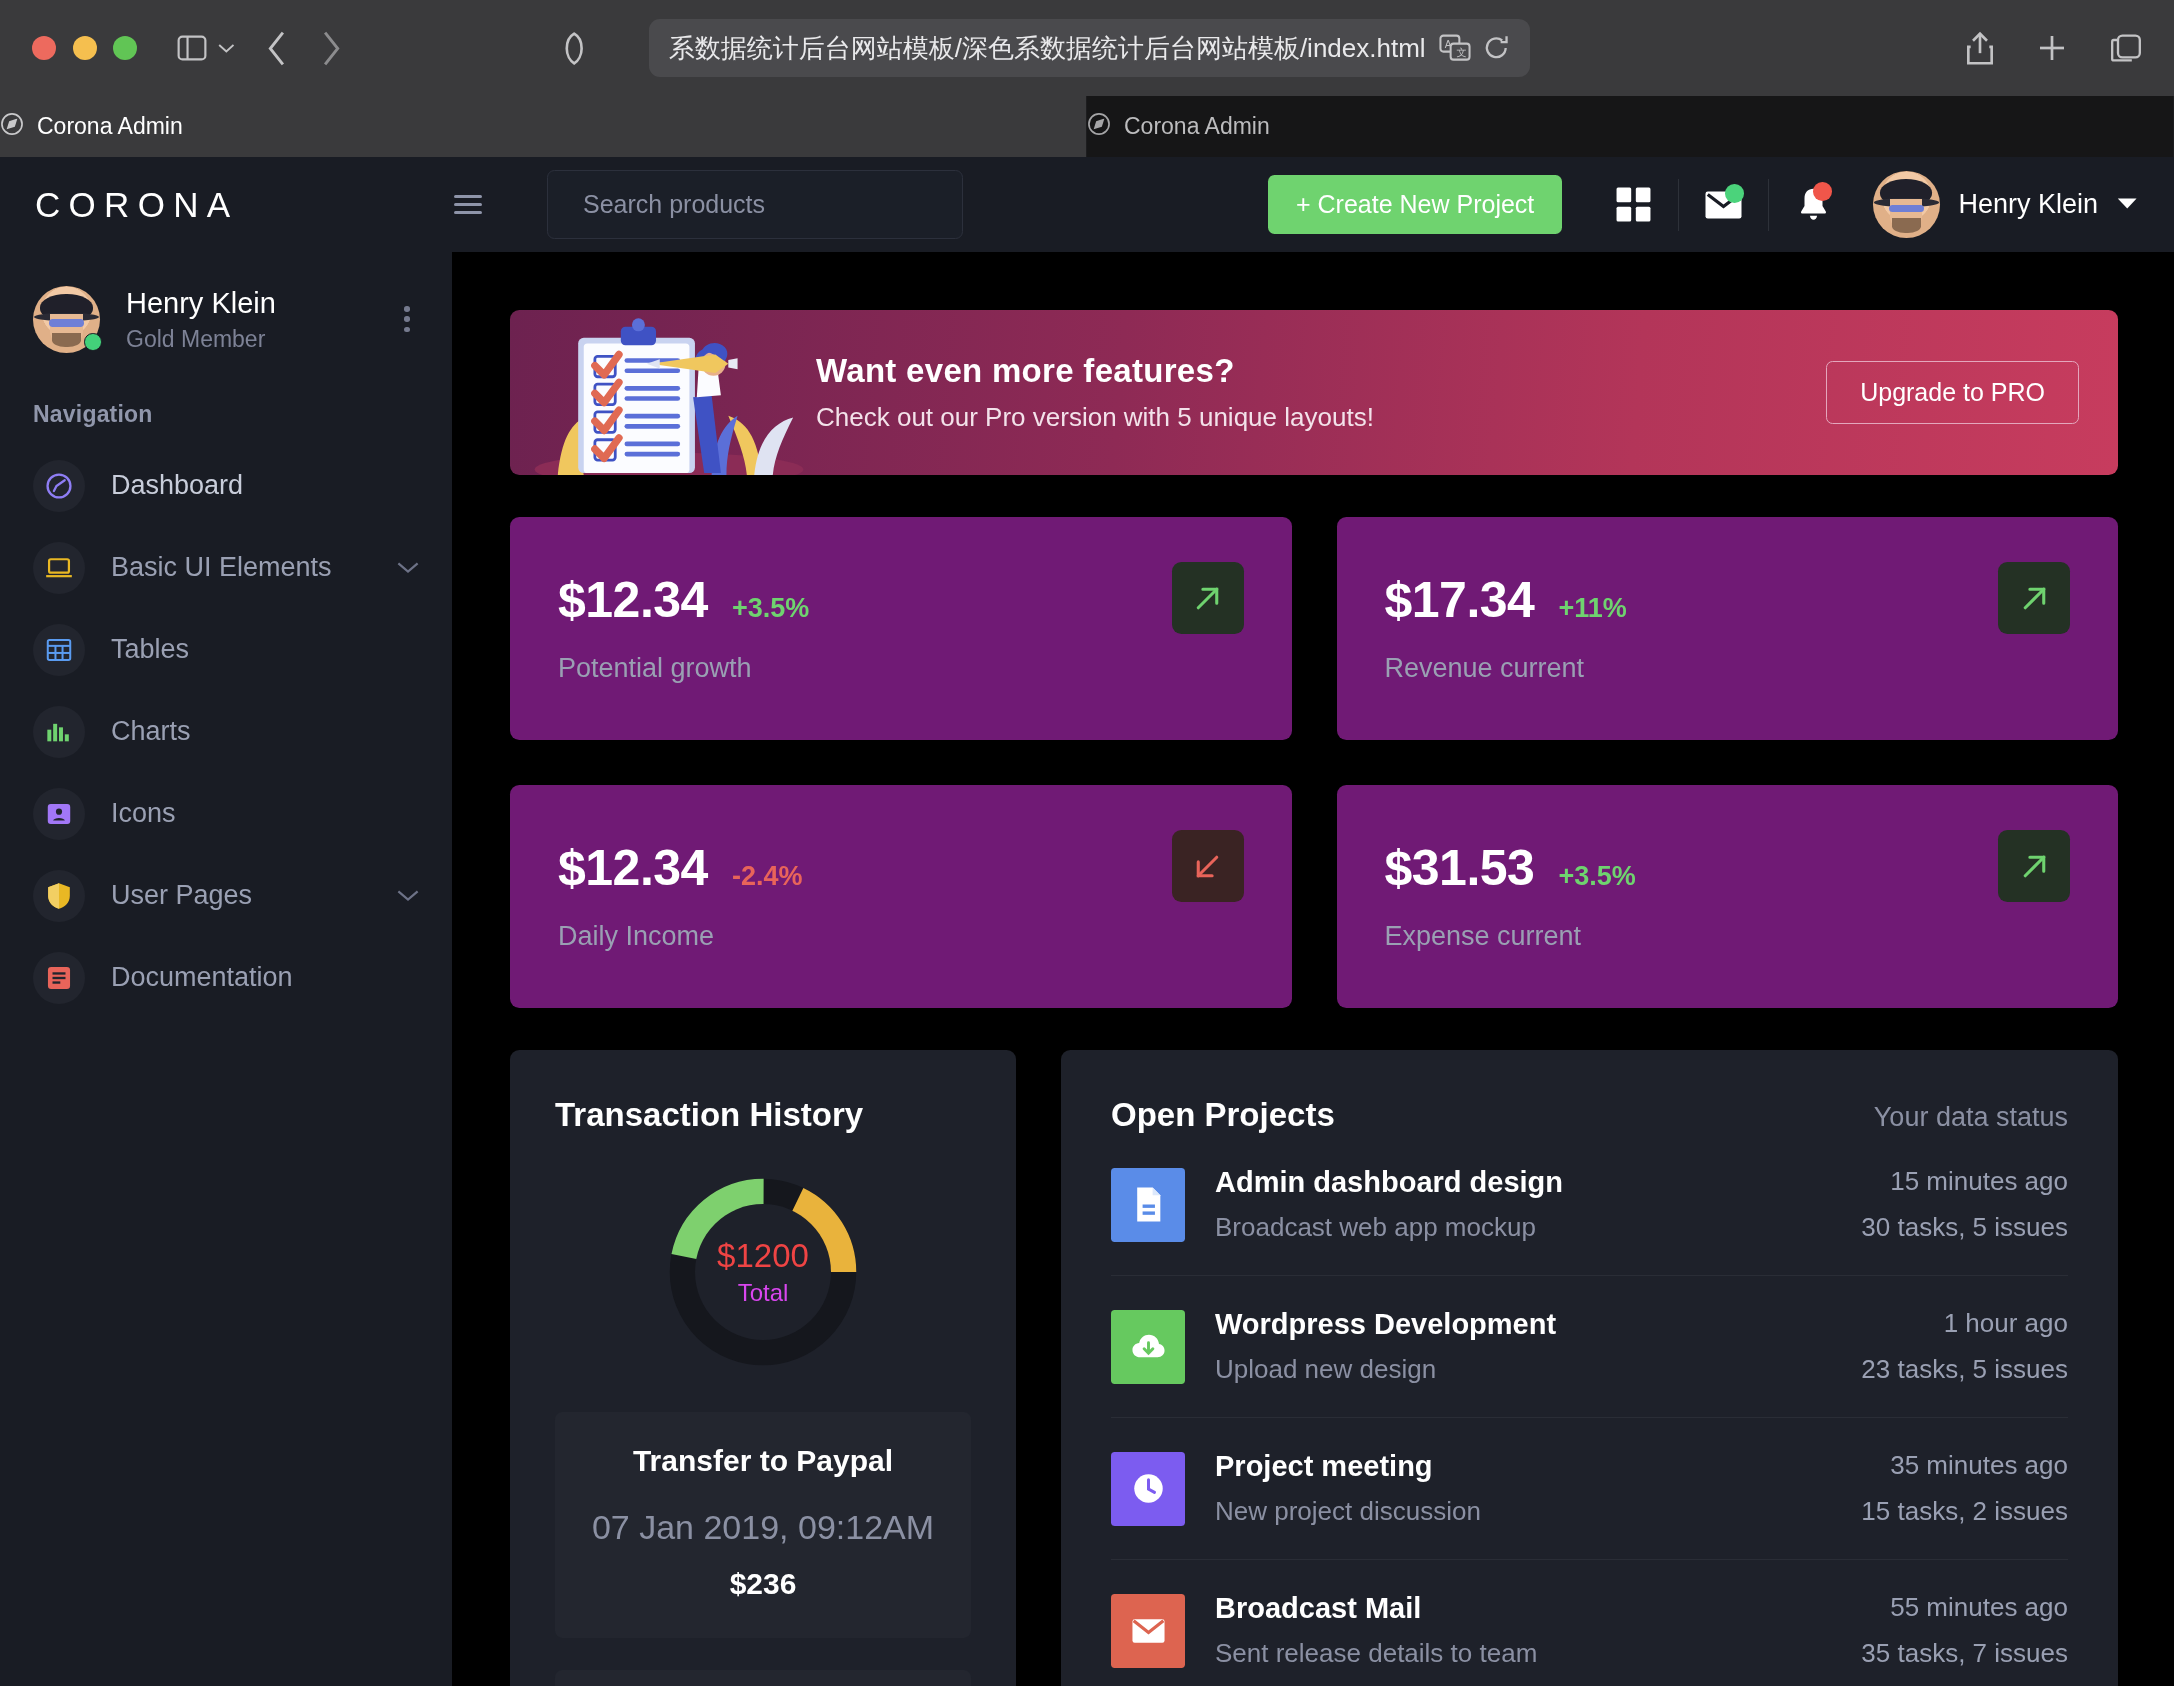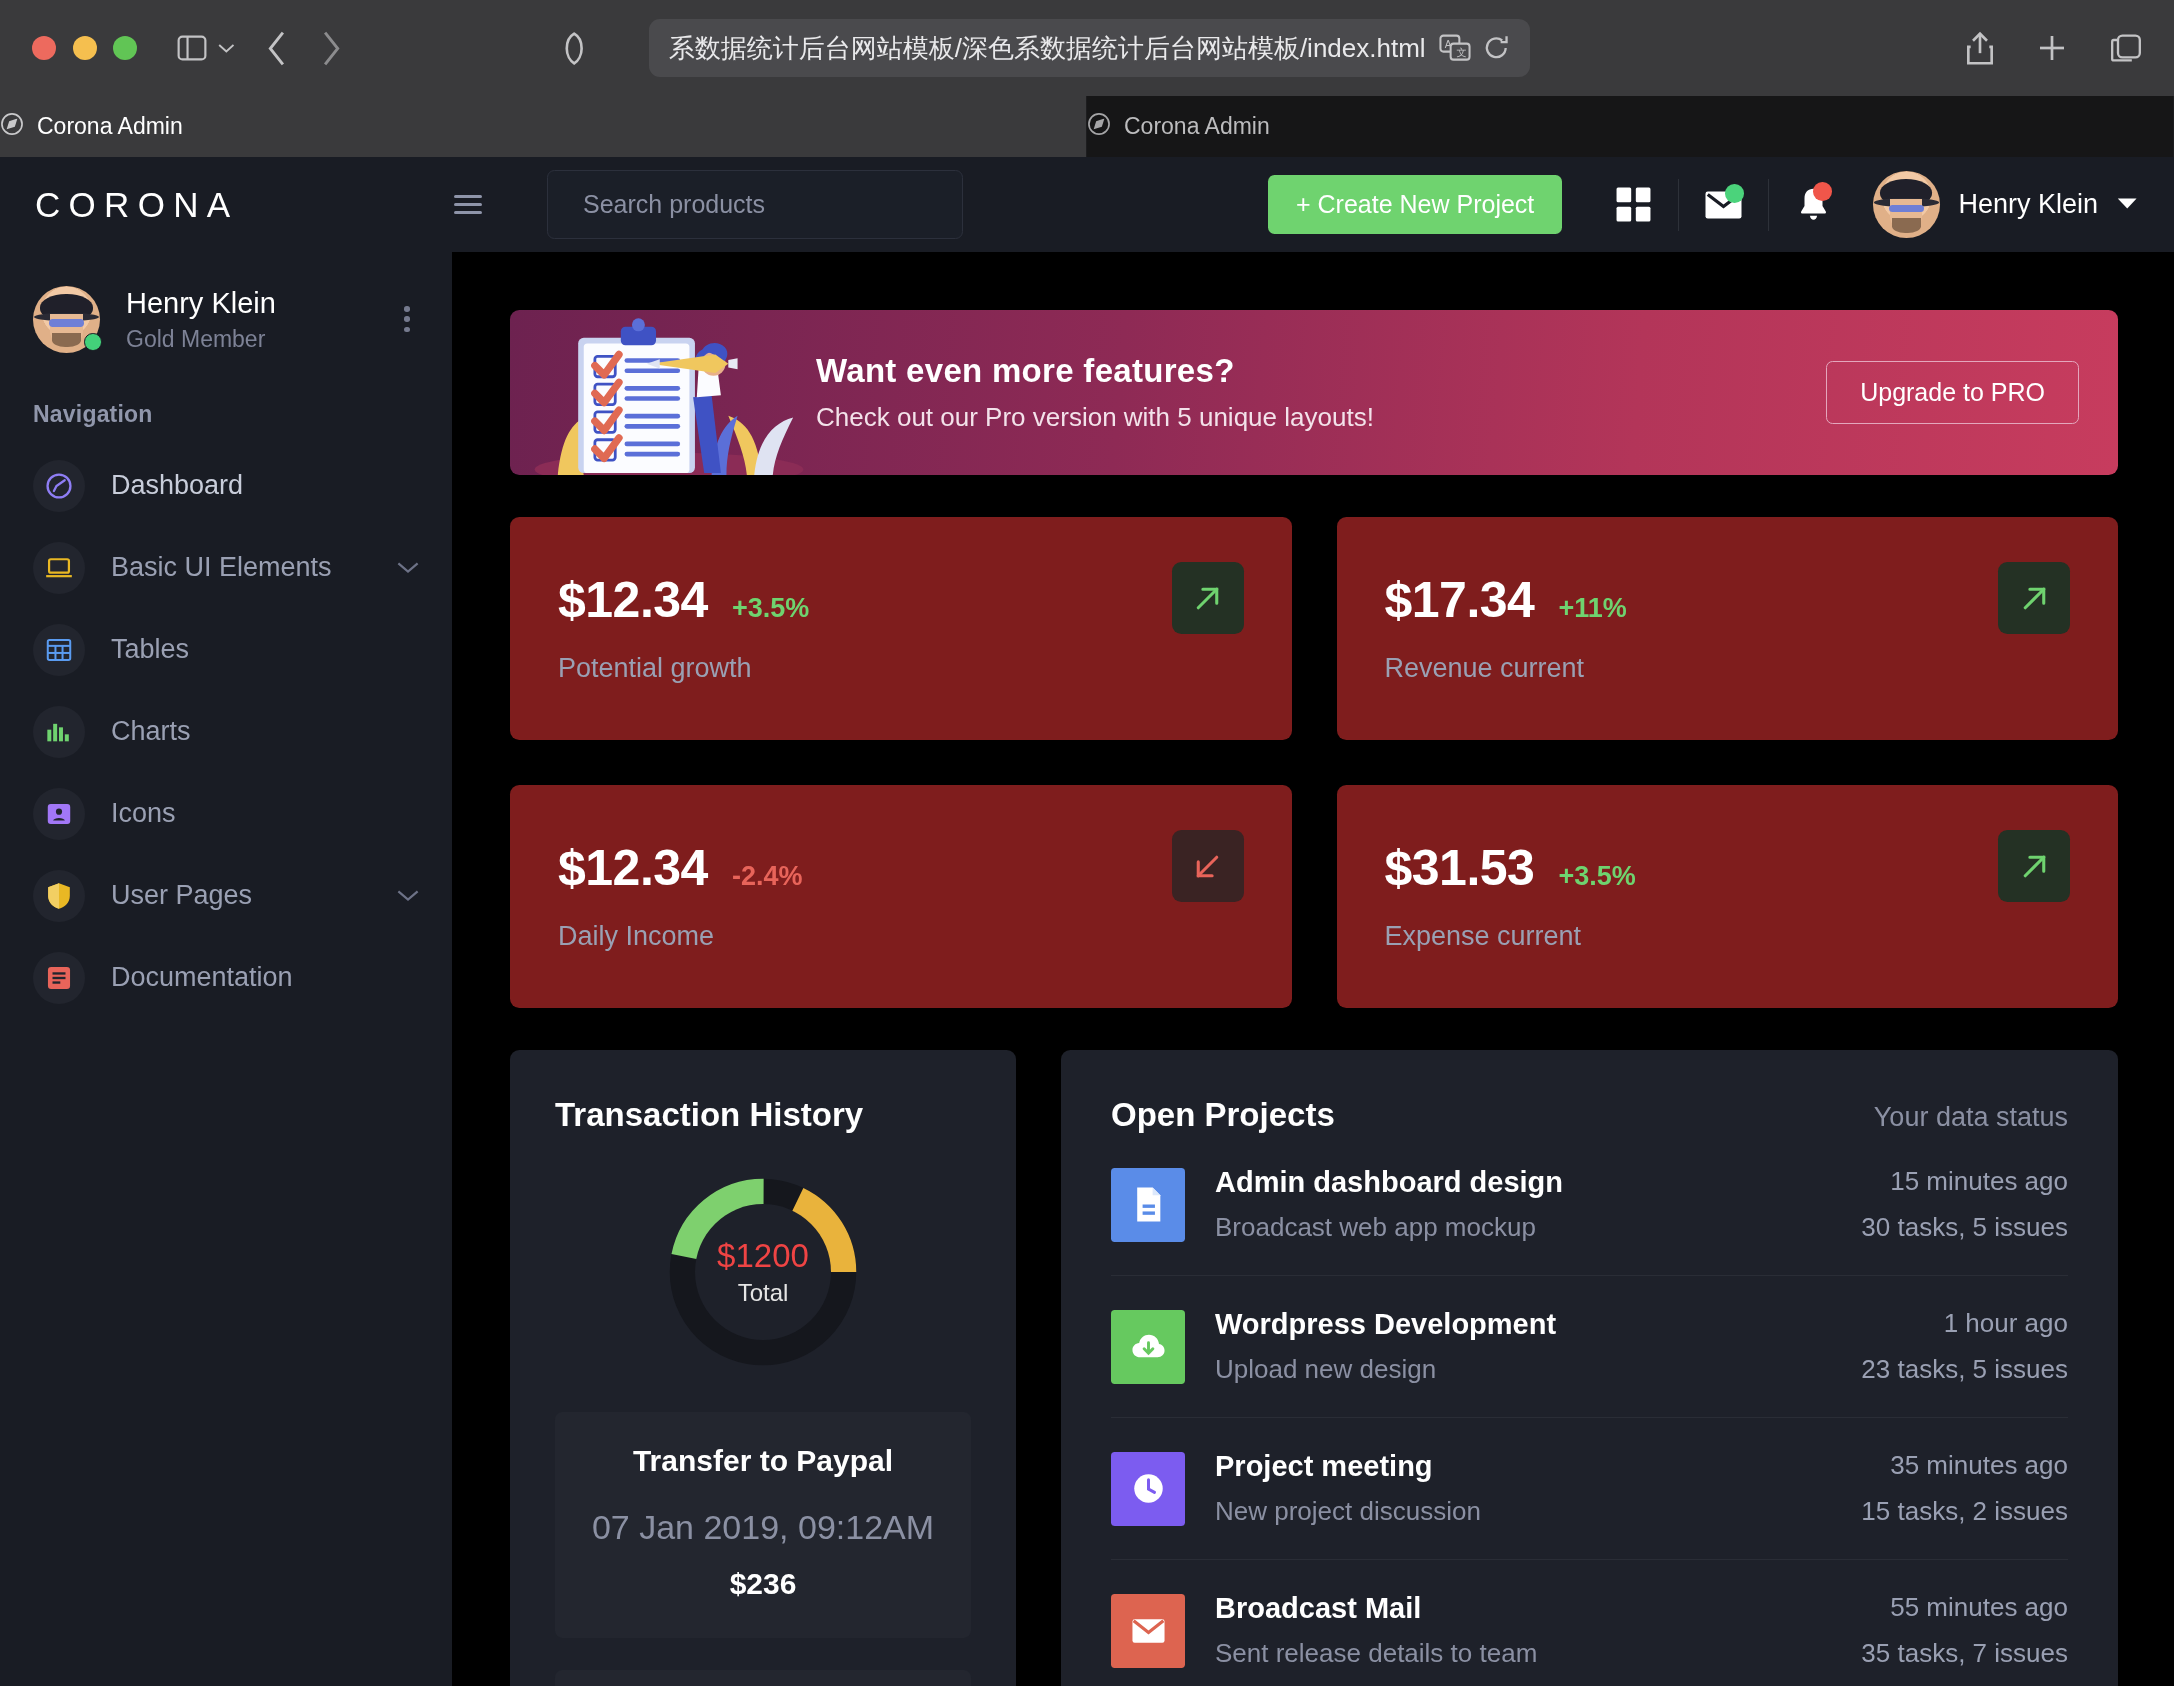--- a/index.html
+++ b/index.html
@@ -136,7 +136,7 @@
   }
 
   .stats { display: grid; grid-template-columns: 1fr 1fr; gap: 45px; margin-top: 42px; }
-  .stat-card { background: #7f1d1d; border-radius: 9.3px; height: 223px; padding: 54px 48px 0 48px; position: relative; }
+  .stat-card { background: #701a75; border-radius: 9.3px; height: 223px; padding: 54px 48px 0 48px; position: relative; }
   .stat-row { display: flex; align-items: baseline; gap: 24px; }
   .stat-val { color: #fff; font-size: 50px; font-weight: bold; letter-spacing: -0.5px; }
   .stat-delta { font-size: 27px; font-weight: bold; }

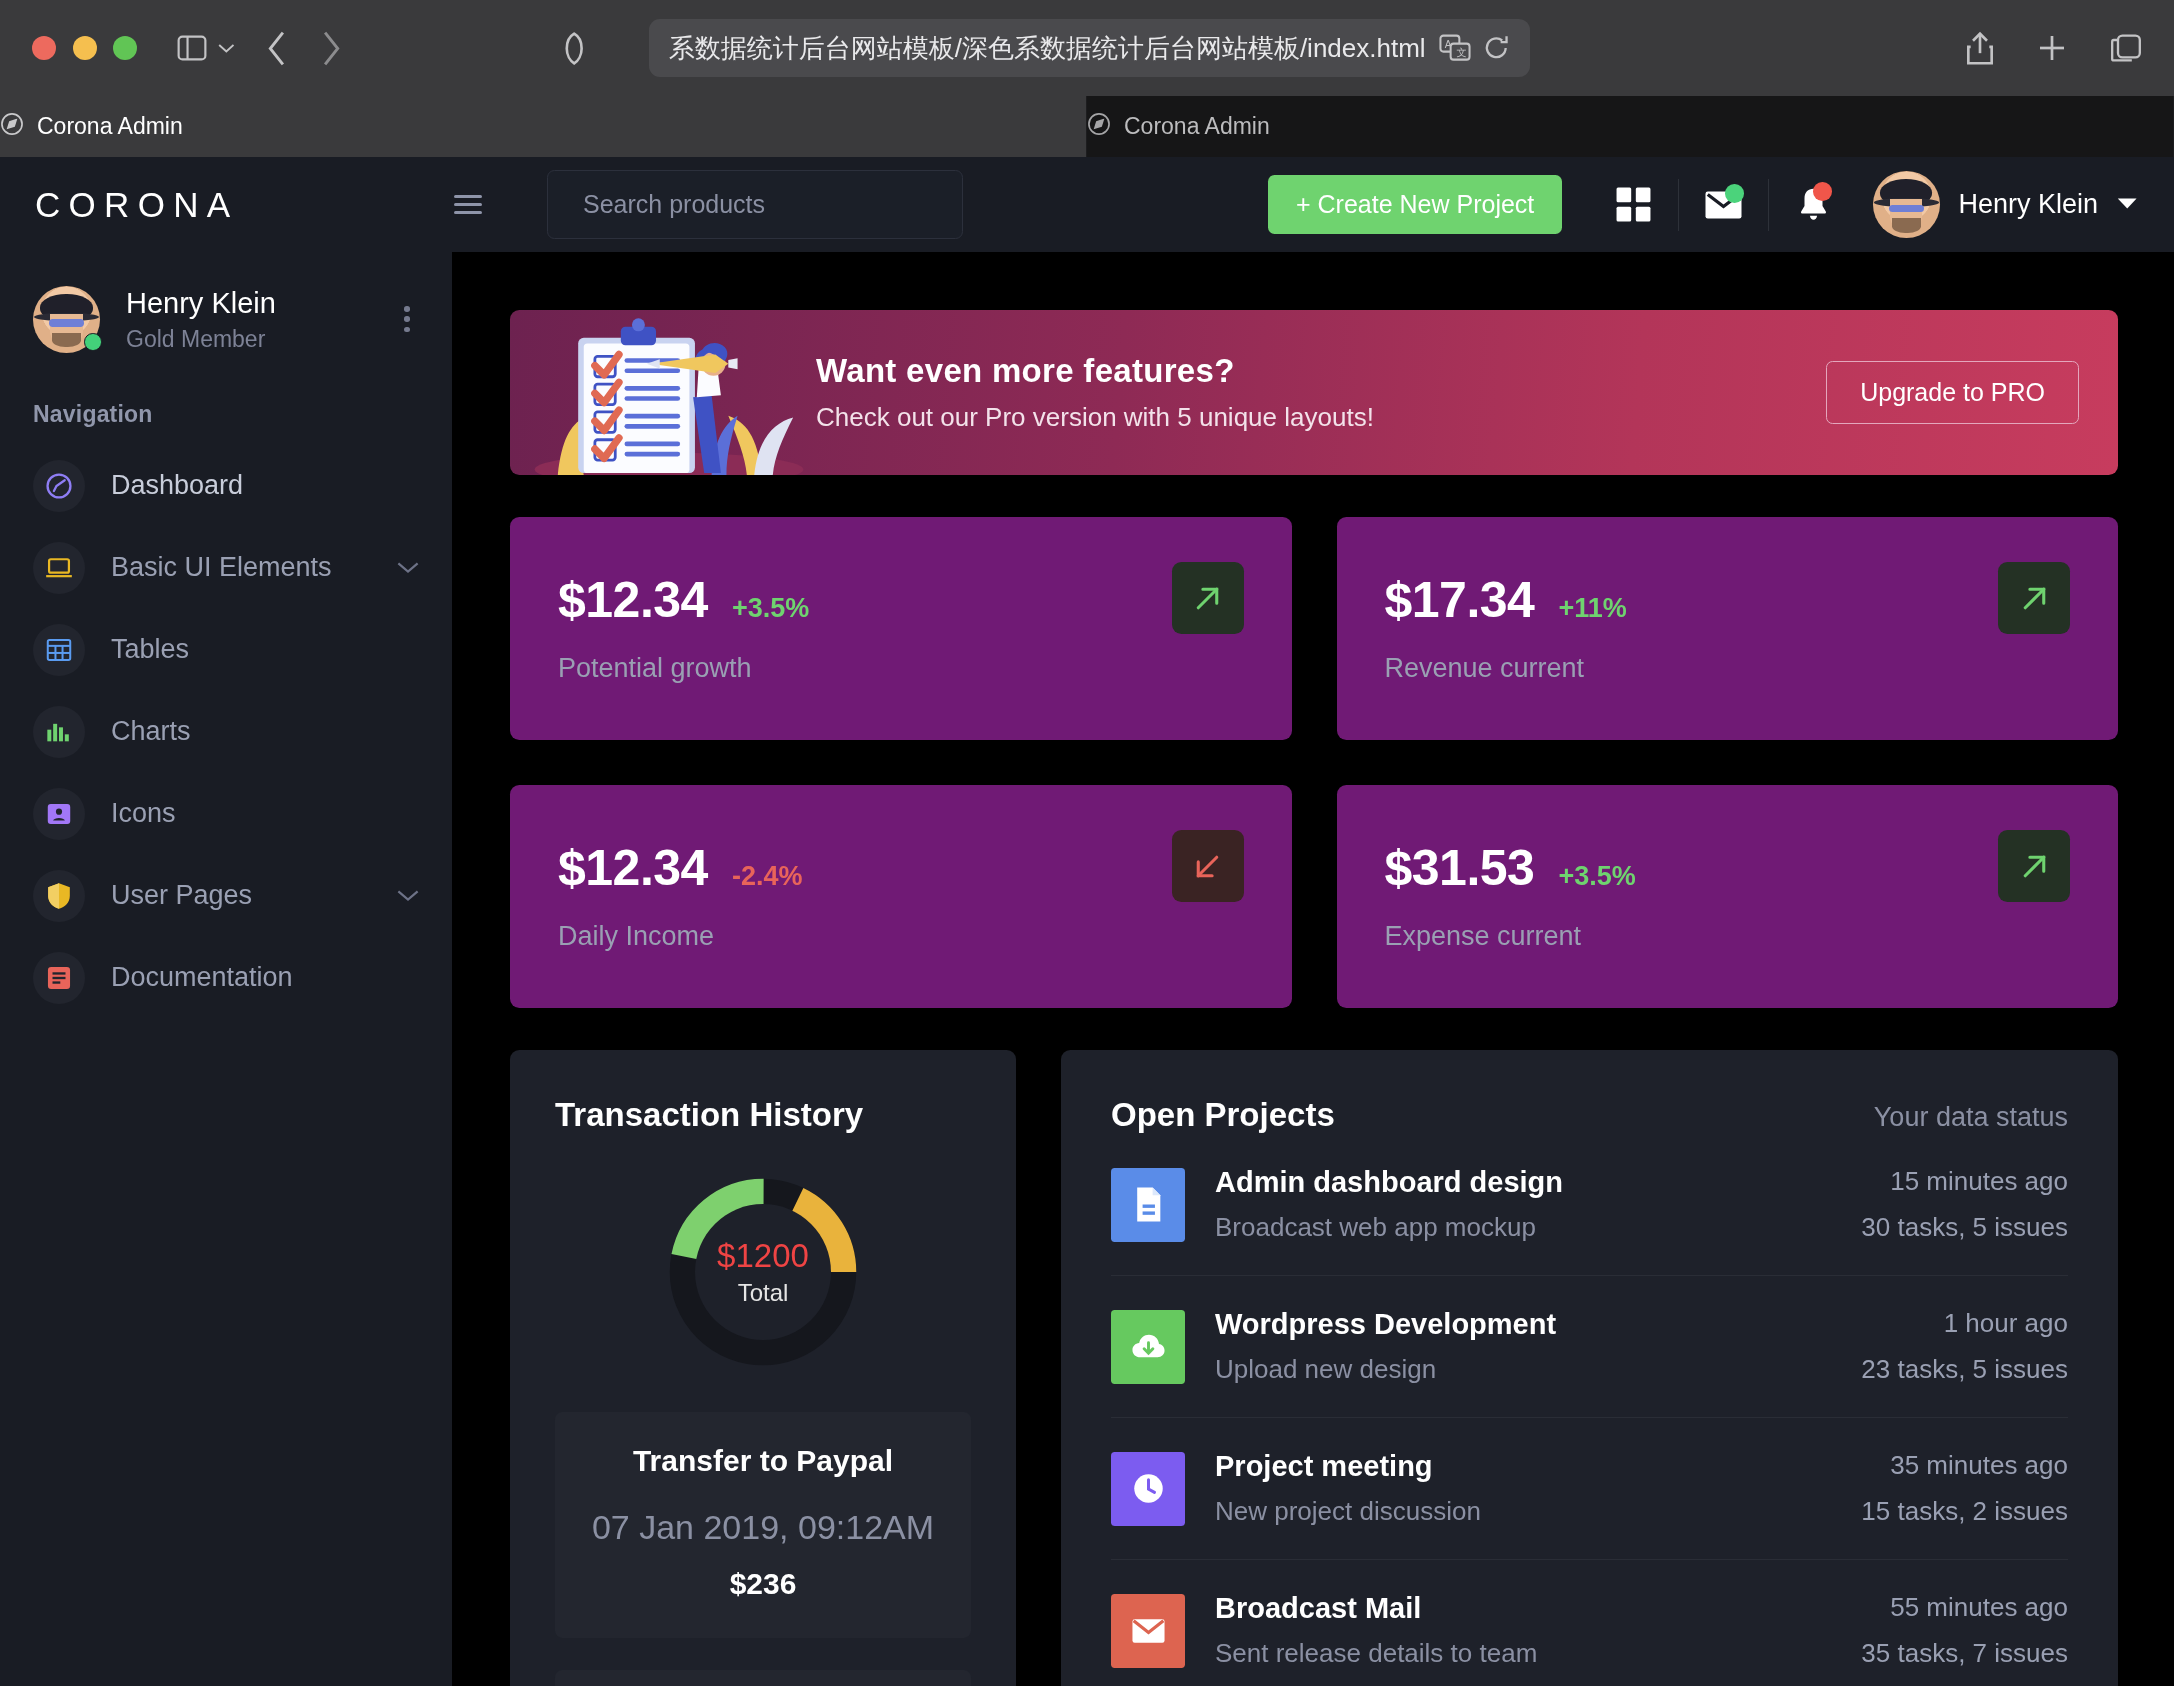--- a/index.html
+++ b/index.html
@@ -163,7 +163,7 @@
     display: flex; flex-direction: column; align-items: center; justify-content: center;
   }
   .donut-total { color: #ef4444; font-size: 33px; }
-  .donut-sub { color: #e5e5e5; font-size: 24px; margin-top: 3.7px; }
+  .donut-sub { color: #d946ef; font-size: 24px; margin-top: 3.7px; }
 
   .tx-item {
     margin-top: 37px; background: #23262f; border-radius: 7.4px;

